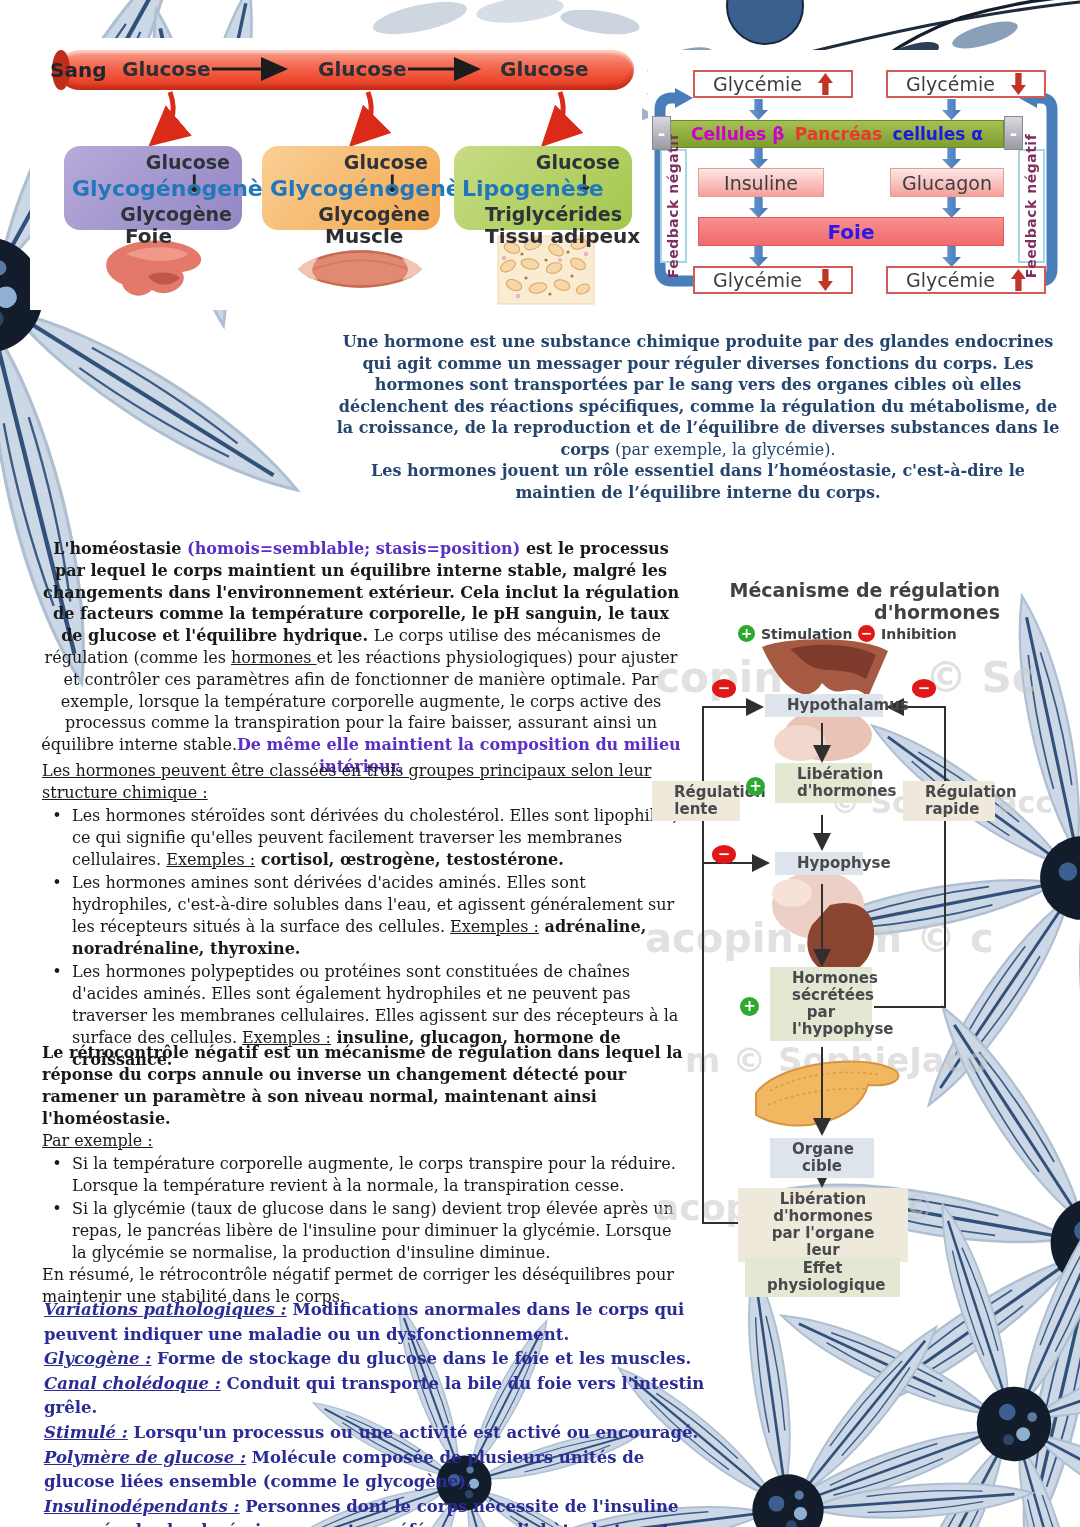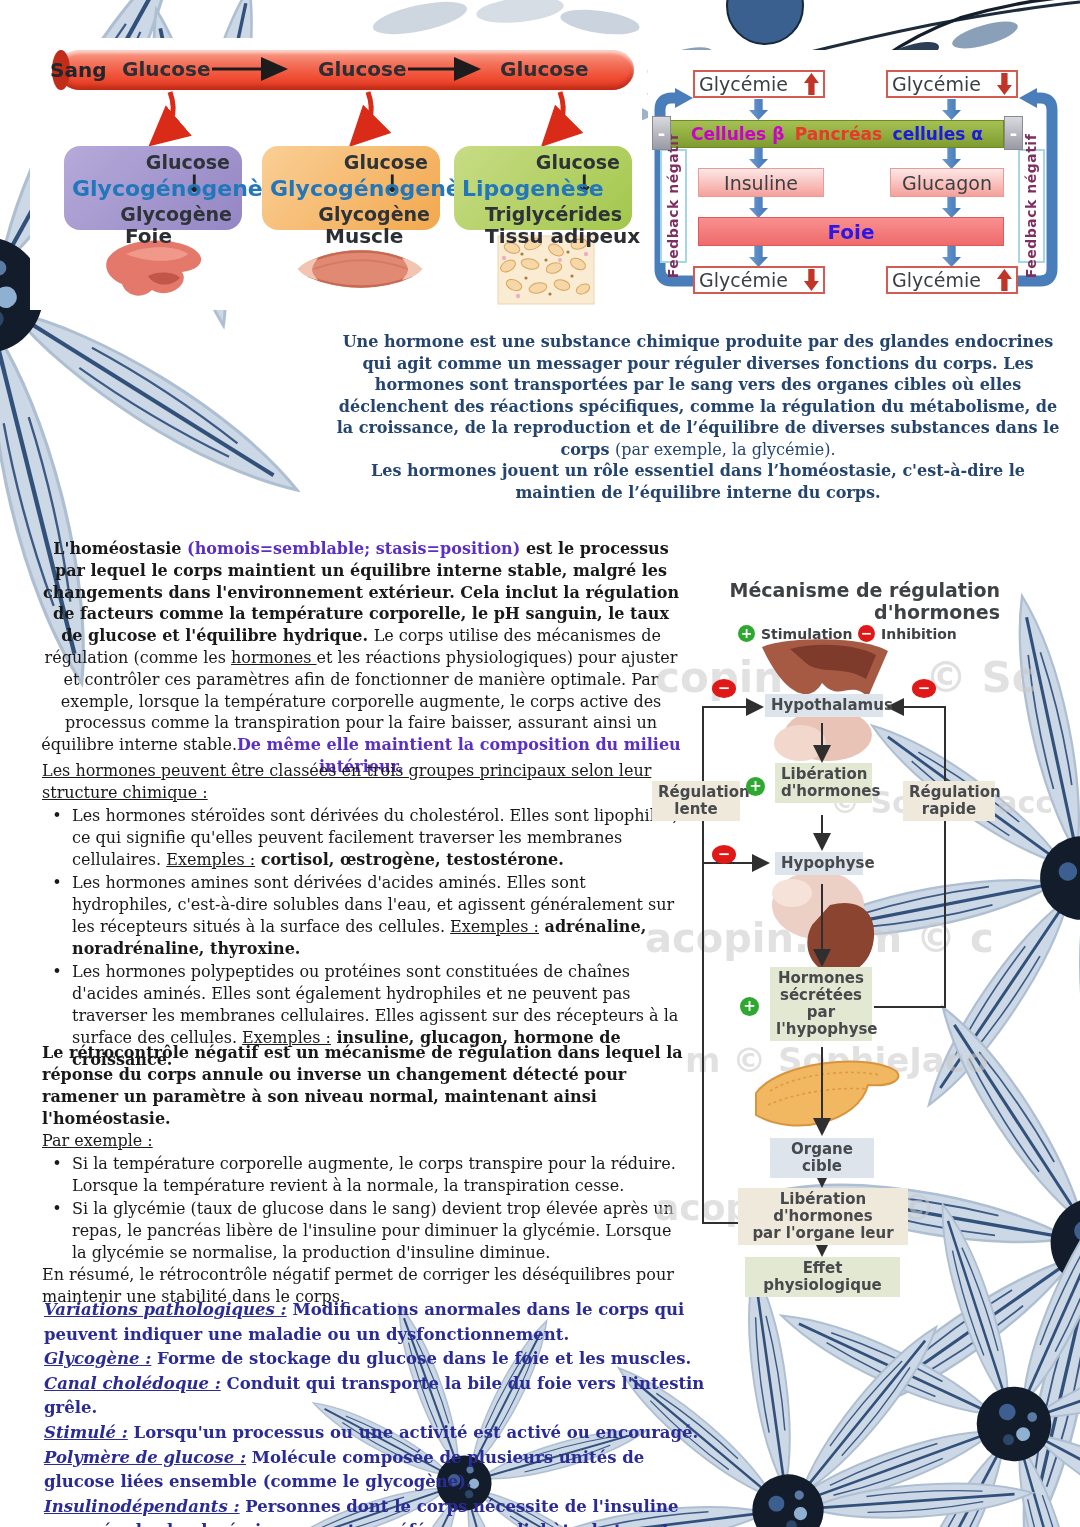--- a/index.html
+++ b/index.html
@@ -31,7 +31,7 @@
   
   #fbPanel{left:648px;top:50px;width:432px;height:266px;background:#fff;z-index:2;
            font-family:"DejaVu Sans",sans-serif;}
-  .glyBox{position:absolute;width:132px;height:28px;background:#fff;border:2px solid #d45a52;
+  .glyBox{position:absolute;width:160px;height:28px;background:#fff;border:2px solid #d45a52;
           display:flex;align-items:center;justify-content:center;gap:16px;
           font-size:19px;color:#3a3f44;z-index:4;}
   .rup,.rdn{display:inline-block;width:15px;height:22px;background:#c13528;}

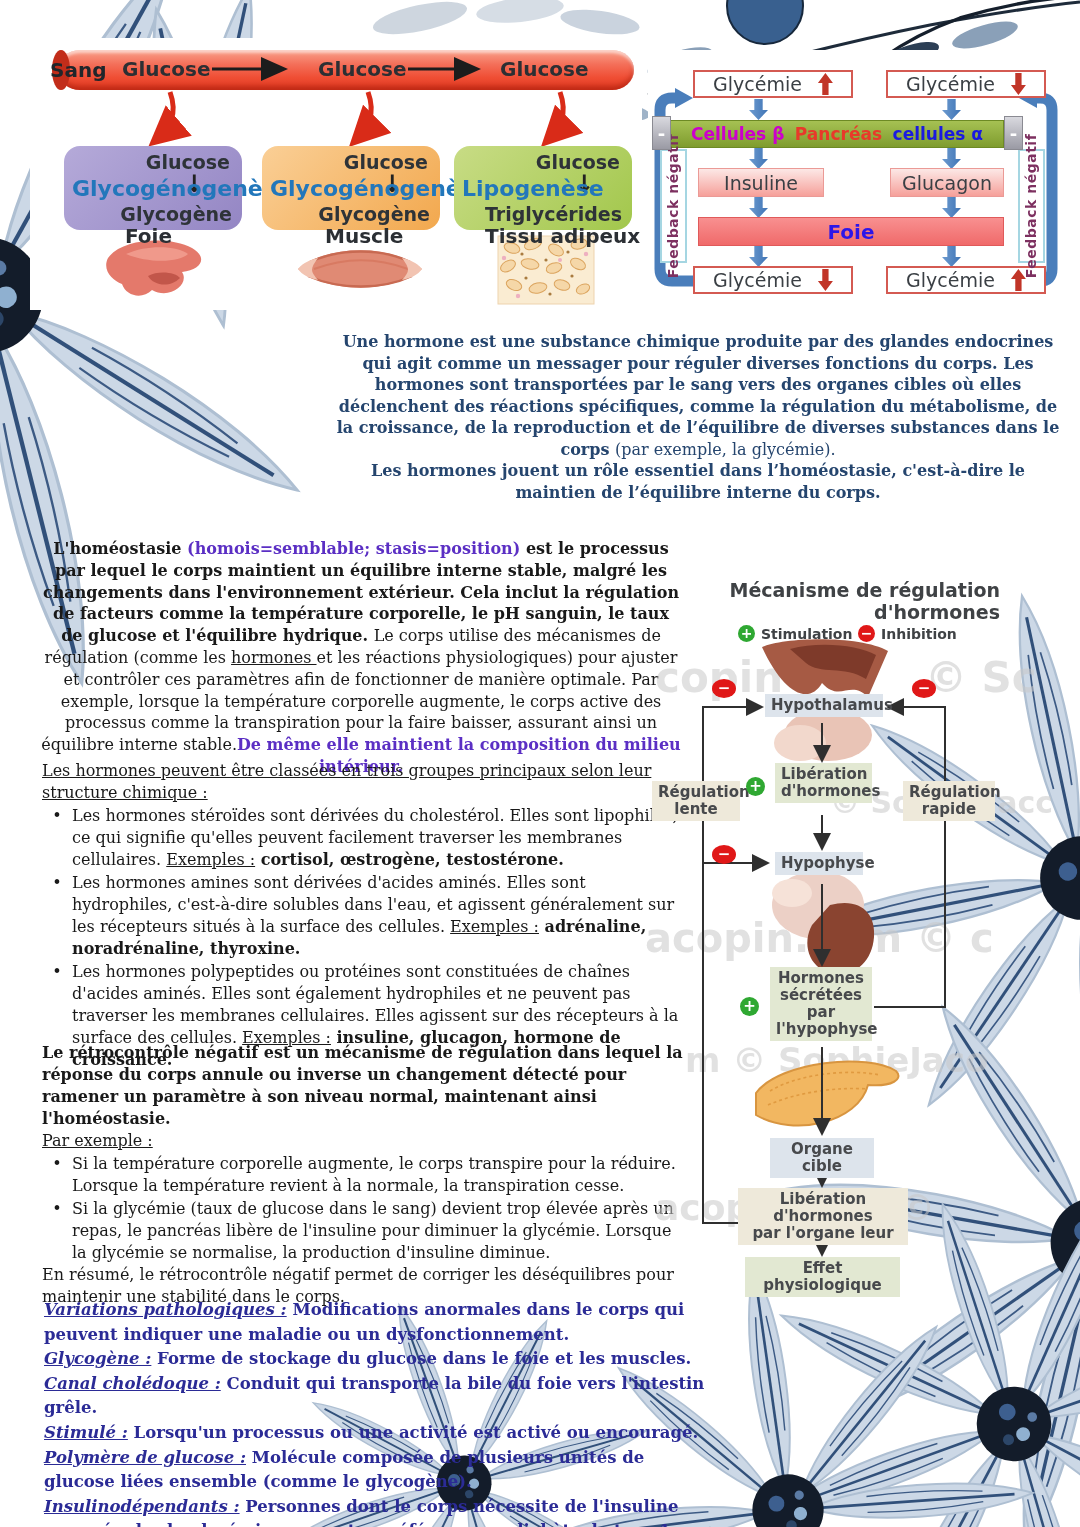--- a/index.html
+++ b/index.html
@@ -89,7 +89,7 @@
   .cirP{background:#2fa832;}
   .cirM{background:#e01818;}
   .mNode{position:absolute;z-index:3;text-align:center;font-weight:bold;font-size:15px;
-         line-height:17px;color:#47494c;padding:3px 6px;}
+         line-height:17px;color:#47494c;padding:3px 22px;}
   .bgBlue{background:#dde4ec;}
   .bgGreen{background:#e2e8d2;}
   .bgCream{background:#eee9da;}

